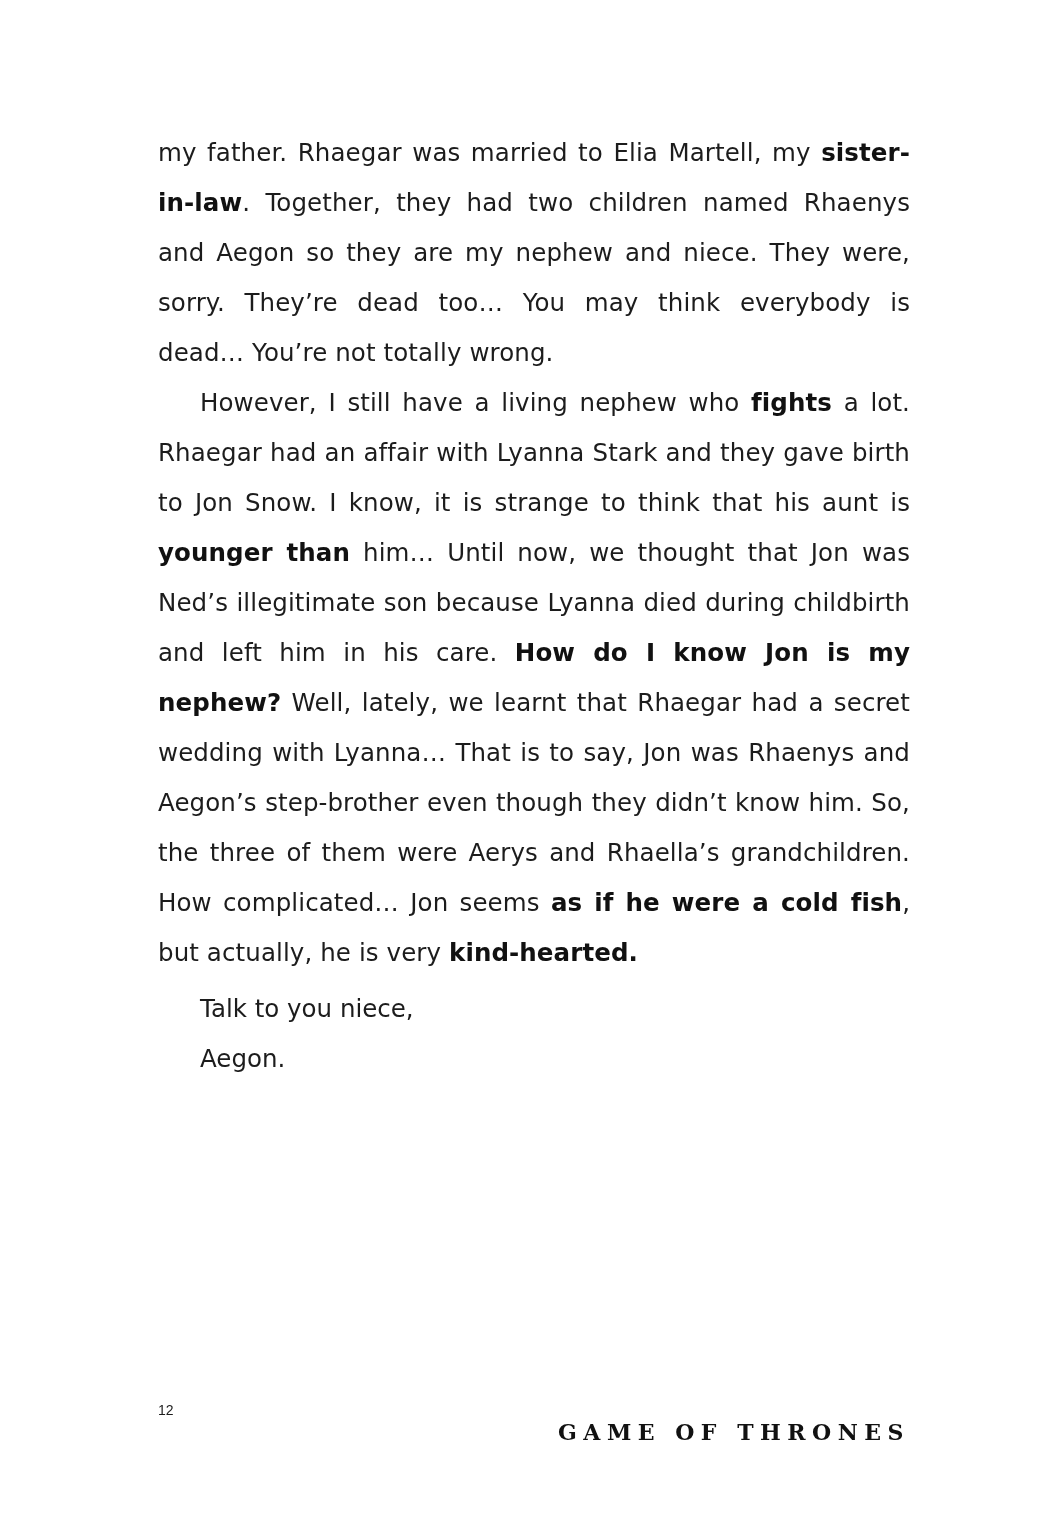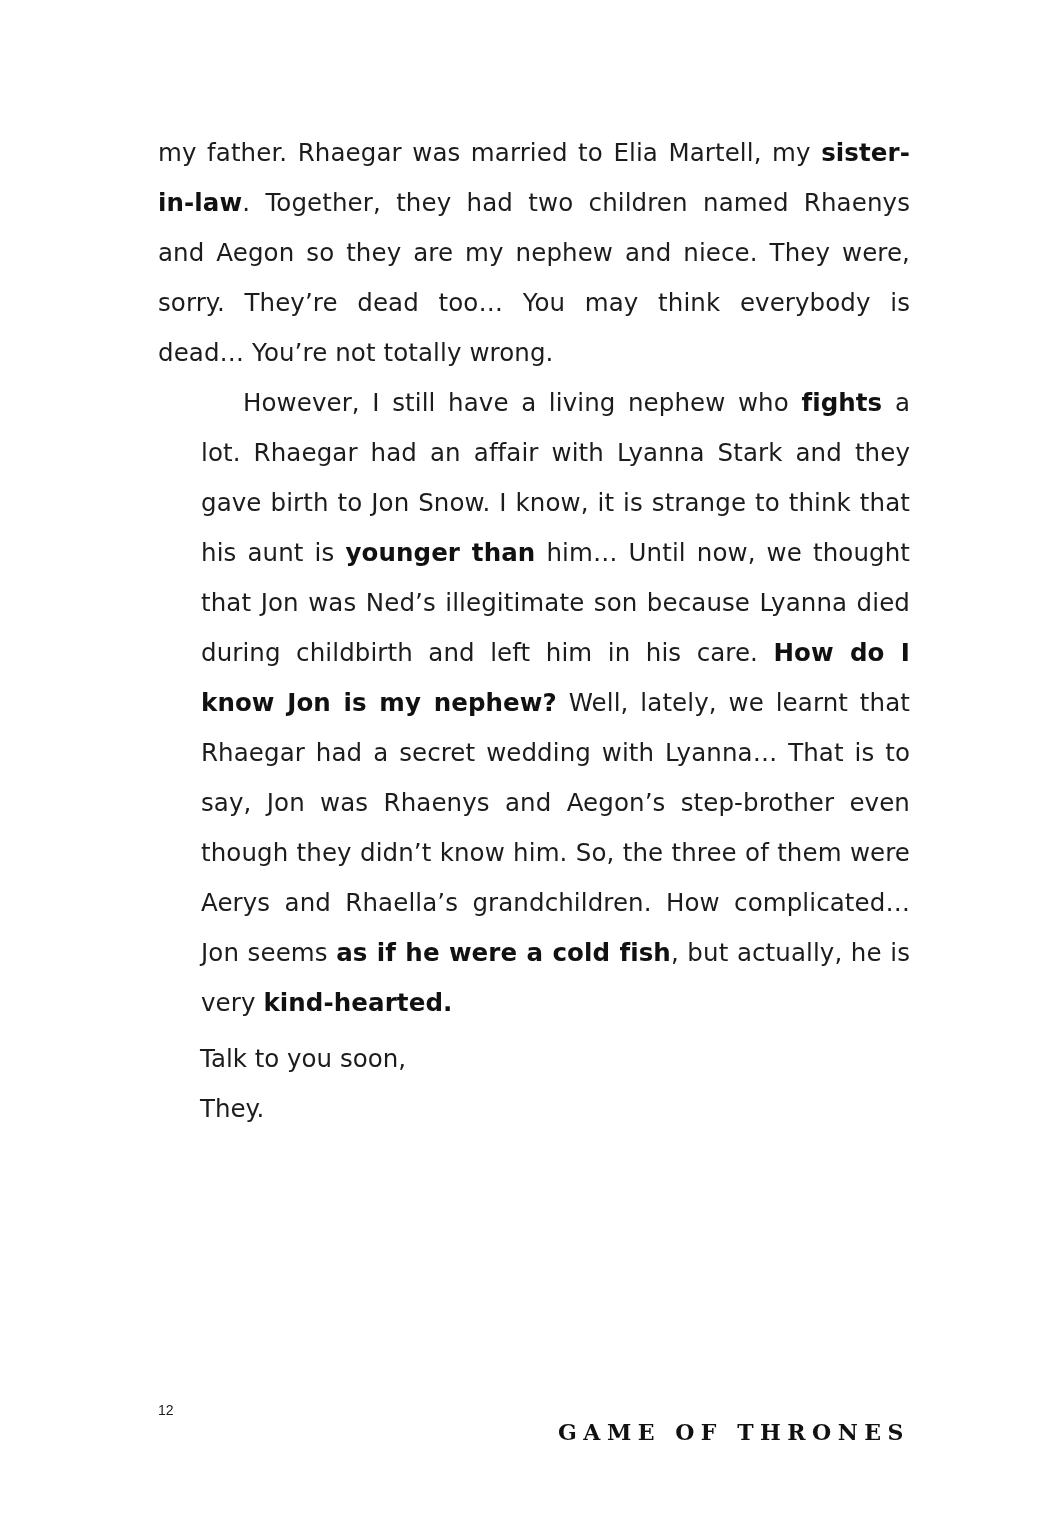--- a/index.html
+++ b/index.html
@@ -43,7 +43,6 @@
   }
   p.indented {
     text-indent: 42px;
-    margin-left: 43px;
   }
   b, strong {
     font-weight: bold;

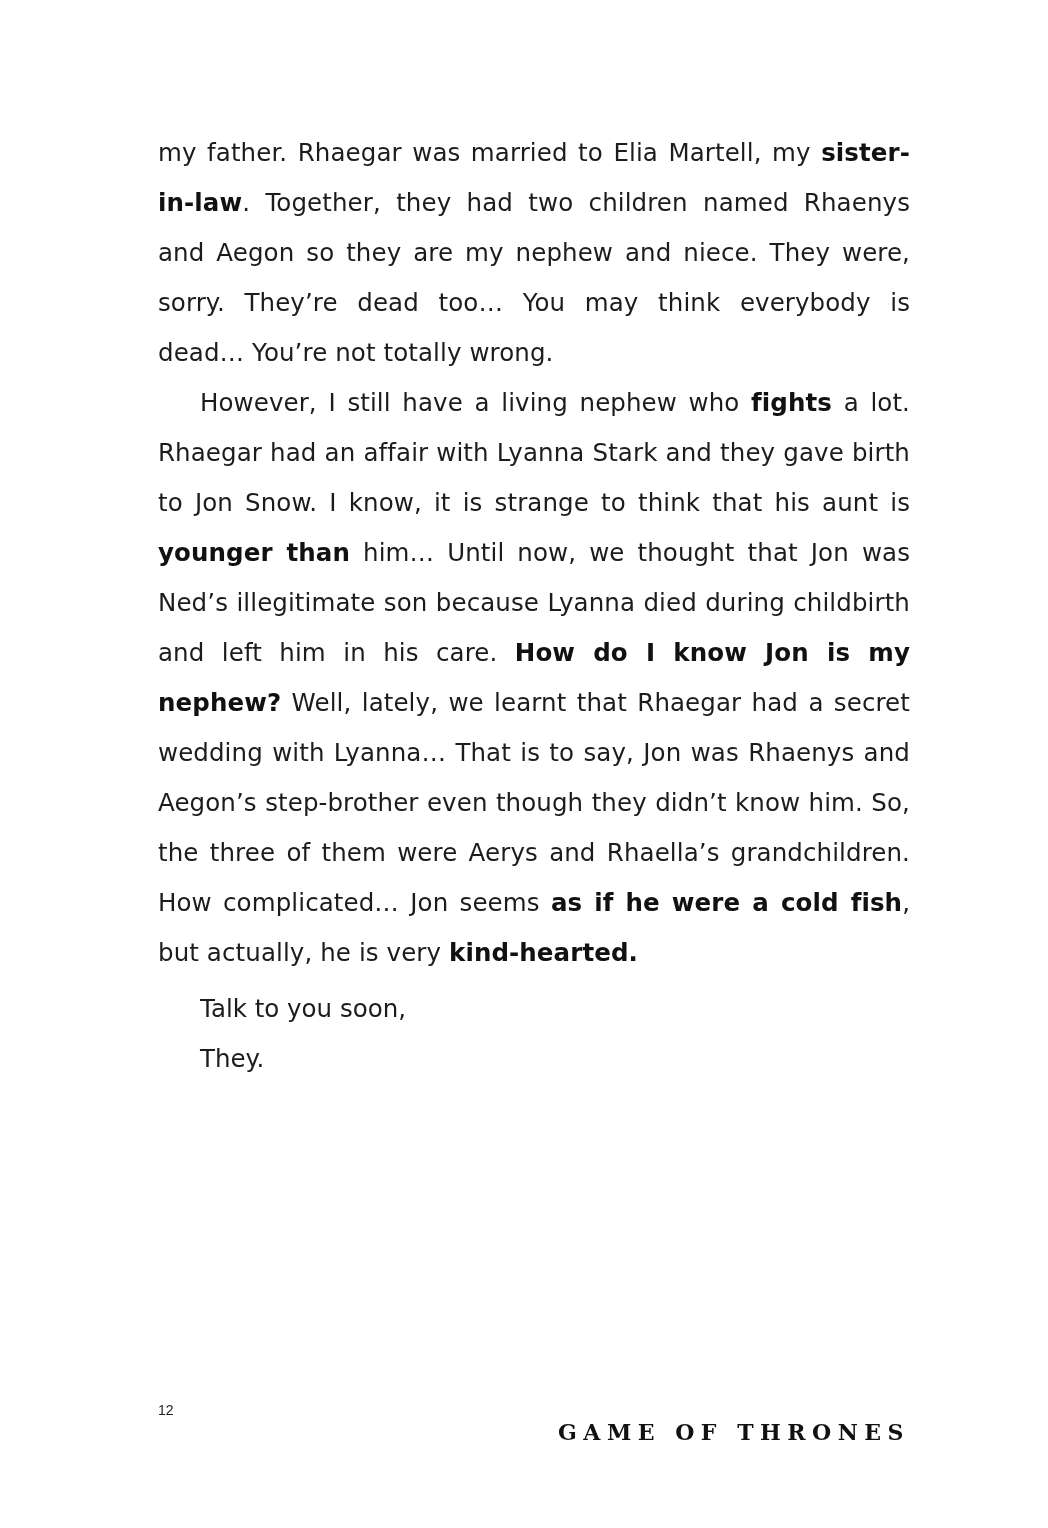--- a/index.html
+++ b/index.html
@@ -93,7 +93,7 @@
     <p class="body-par">my father. Rhaegar was married to Elia Martell, my <b>sister-in-law</b>. Together, they had two children named Rhaenys and Aegon so they are my nephew and niece. They were, sorry. They’re dead too… You may think everybody is dead… You’re not totally wrong.</p>
     <p class="body-par indented">However, I still have a living nephew who <b>fights</b> a lot. Rhaegar had an affair with Lyanna Stark and they gave birth to Jon Snow. I know, it is strange to think that his aunt is <b>younger than</b> him… Until now, we thought that Jon was Ned’s illegitimate son because Lyanna died during childbirth and left him in his care. <b>How do I know Jon is my nephew?</b> Well, lately, we learnt that Rhaegar had a secret wedding with Lyanna… That is to say, Jon was Rhaenys and Aegon’s step-brother even though they didn’t know him. So, the three of them were Aerys and Rhaella’s grandchildren. How complicated… Jon seems <b>as if he were a cold fish</b>, but actually, he is very <b>kind-hearted.</b></p>
     <div class="spacer-small"></div>
-    <p class="sign-off">Talk to you soon,</p>
+    <p class="sign-off">Talk to you niece,</p>
     <p class="sign-off">They.</p>
   </div>
 

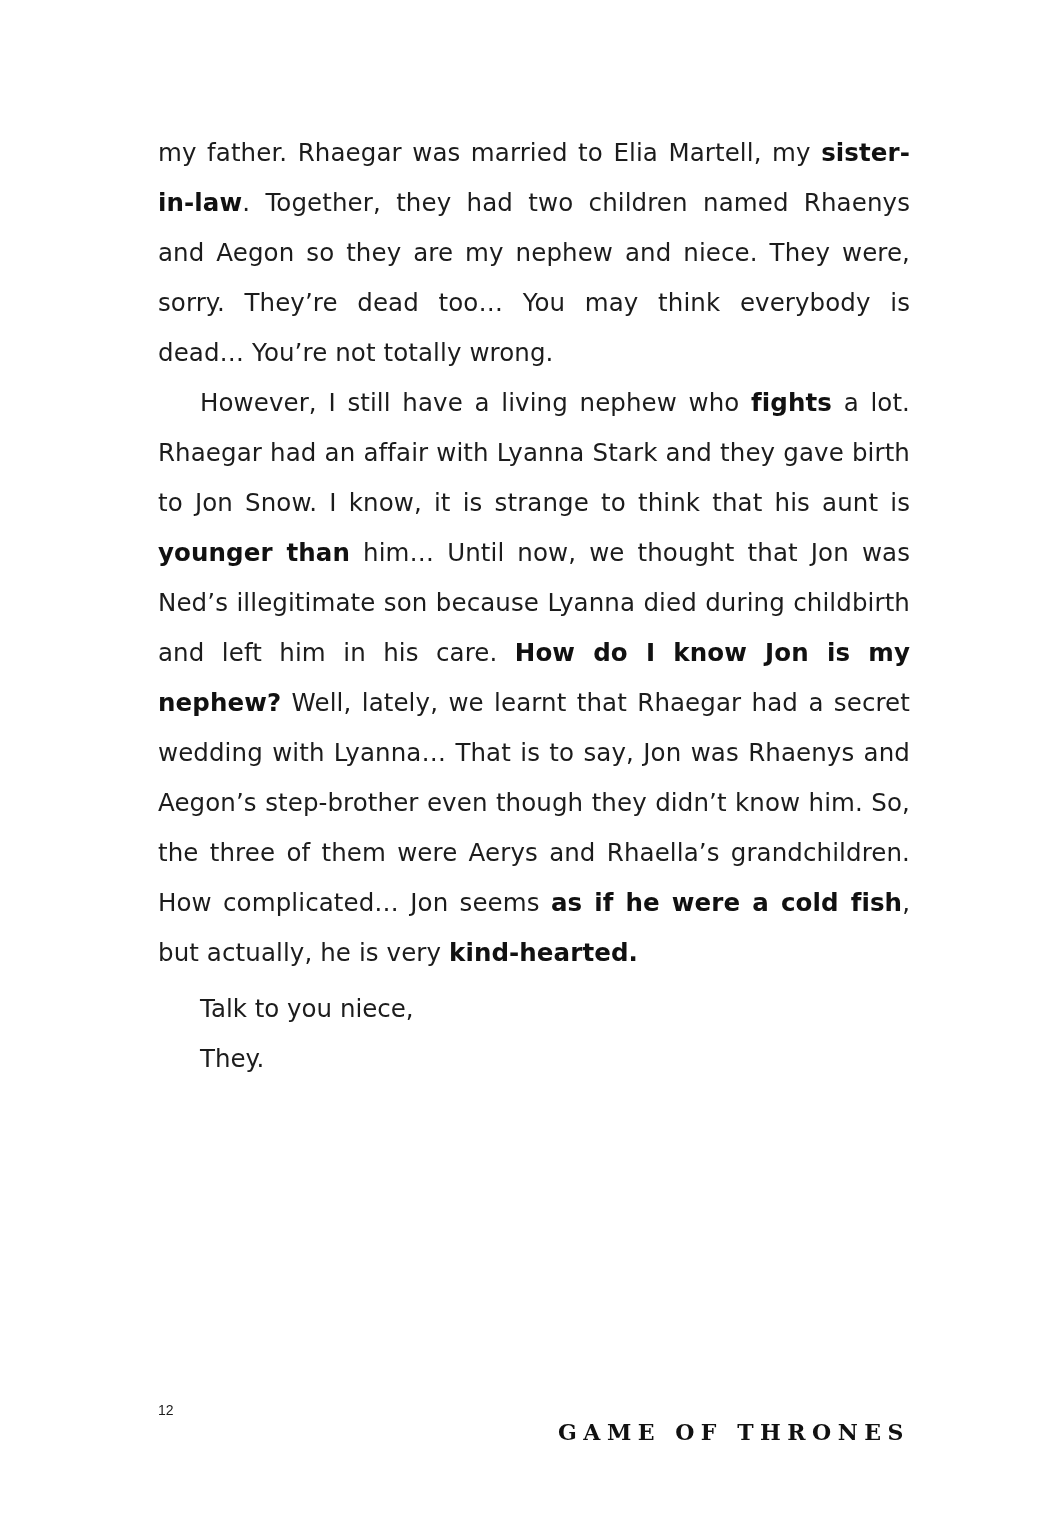--- a/index.html
+++ b/index.html
@@ -94,7 +94,7 @@
     <p class="body-par indented">However, I still have a living nephew who <b>fights</b> a lot. Rhaegar had an affair with Lyanna Stark and they gave birth to Jon Snow. I know, it is strange to think that his aunt is <b>younger than</b> him… Until now, we thought that Jon was Ned’s illegitimate son because Lyanna died during childbirth and left him in his care. <b>How do I know Jon is my nephew?</b> Well, lately, we learnt that Rhaegar had a secret wedding with Lyanna… That is to say, Jon was Rhaenys and Aegon’s step-brother even though they didn’t know him. So, the three of them were Aerys and Rhaella’s grandchildren. How complicated… Jon seems <b>as if he were a cold fish</b>, but actually, he is very <b>kind-hearted.</b></p>
     <div class="spacer-small"></div>
     <p class="sign-off">Talk to you niece,</p>
-    <p class="sign-off">They.</p>
+    <p class="sign-off">Aegon.</p>
   </div>
 
   <footer class="page-footer">

